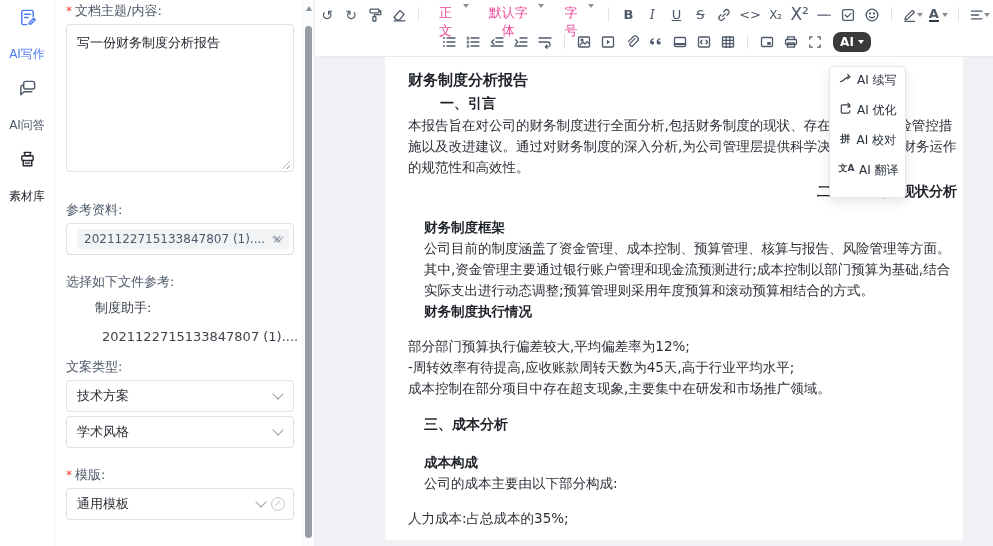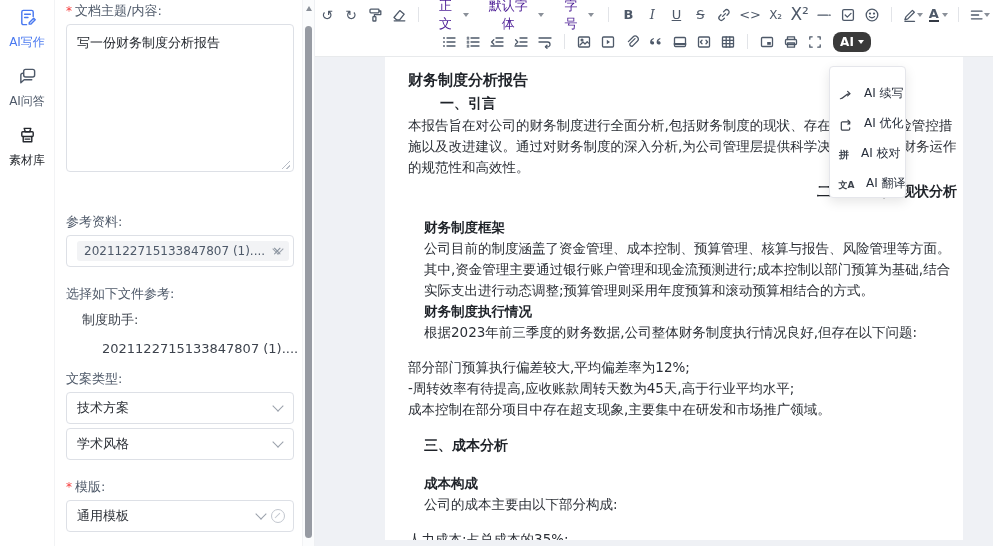--- a/index.html
+++ b/index.html
@@ -66,7 +66,7 @@
       font-family:inherit;line-height:1;}
   .tb.txt{font-size:14px;}
   .sep{width:1px;height:15px;background:#e2e4e8;margin:0 7px;}
-  .tb-dd{display:flex;align-items:center;gap:5px;padding:0 7px;font-size:13px;color:#4c1d95;background:none;
+  .tb-dd{display:flex;gap:5px;padding:0 7px;font-size:13px;color:#ec4899;background:none;
          border:none;height:22px;cursor:pointer;font-family:inherit;}
   .caret{width:0;height:0;border-left:3.5px solid transparent;border-right:3.5px solid transparent;
          border-top:4px solid #8a9099;}

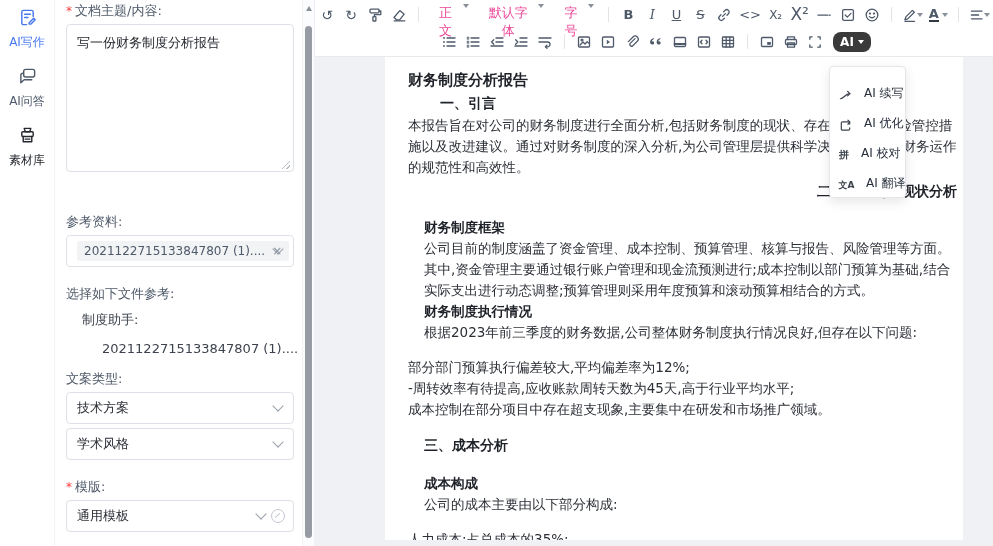--- a/index.html
+++ b/index.html
@@ -9,7 +9,7 @@
   
   .sidebar{position:absolute;left:0;top:0;width:55px;height:546px;background:#fff;
            border-right:1px solid #f2f3f5;box-sizing:border-box;padding-top:8px;}
-  .side-item{display:flex;flex-direction:column;align-items:center;gap:7px;margin-bottom:16px;
+  .side-item{display:flex;flex-direction:column;align-items:center;gap:19px;margin-bottom:16px;
              font-size:12px;color:#4e5969;cursor:pointer;}
   .side-item.active{color:#4878f0;}
   .side-item.dark{color:#25282e;}

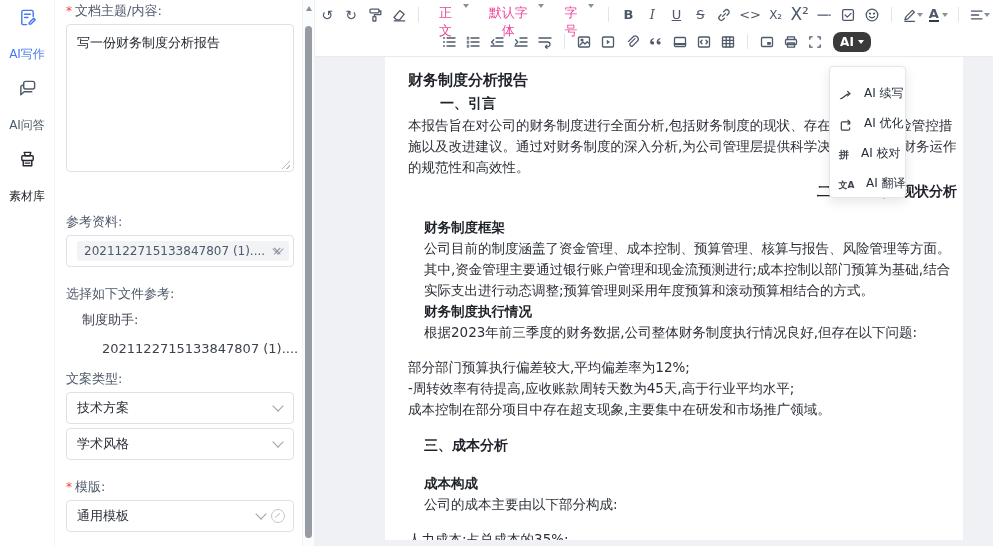--- a/index.html
+++ b/index.html
@@ -98,7 +98,7 @@
   
   .ai-menu{position:absolute;left:829px;top:66px;width:77px;background:#fff;border:1px solid #e5e6eb;
            border-radius:4px;box-shadow:0 4px 12px rgba(0,0,0,.10);padding:5px 0;z-index:20;box-sizing:border-box;}
-  .ai-mi{display:flex;align-items:flex-end;gap:12px;height:30px;padding:0 9px;font-size:12px;color:#272e3b;
+  .ai-mi{display:flex;align-items:flex-start;gap:5px;height:30px;padding:0 9px;font-size:12px;color:#272e3b;
          white-space:nowrap;cursor:pointer;}
   .mi-ic{width:15px;display:flex;justify-content:center;align-items:center;font-size:10px;font-weight:bold;
          color:#3d434d;}

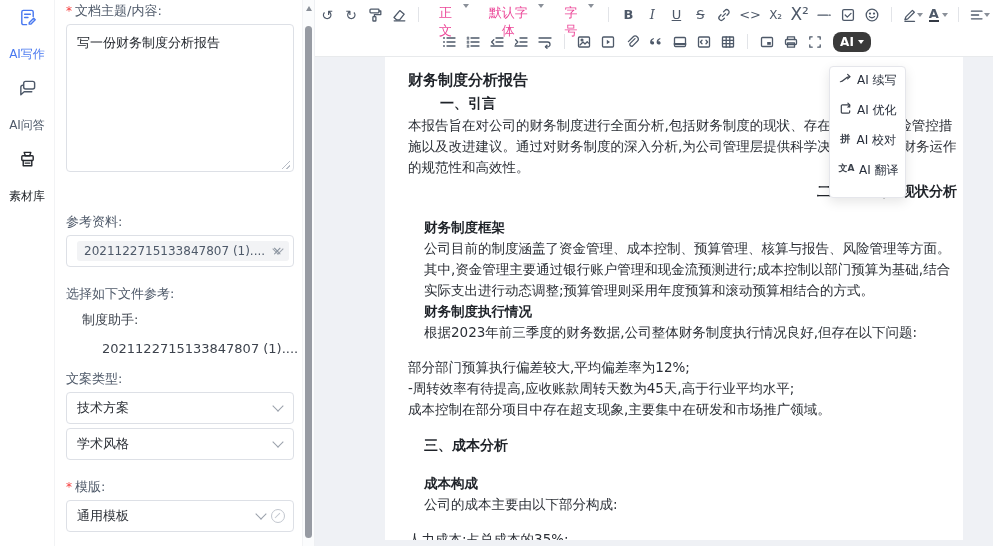--- a/index.html
+++ b/index.html
@@ -34,7 +34,7 @@
   .sel .tag{background:#f2f3f5;border-radius:3px;padding:3px 7px;font-size:12px;color:#4e5969;
         display:flex;align-items:center;gap:7px;white-space:nowrap;}
   .tag-x{color:#86909c;cursor:pointer;font-size:12px;line-height:1;}
-  .lbl-ref{margin-top:38px;}
+  .lbl-ref{margin-top:26px;}
   .lbl-files{margin-top:18px;color:#4e5969;}
   .file-group{margin:8px 0 0 16px;font-size:13px;color:#3d434d;}
   .file-row{display:flex;align-items:center;justify-content:space-between;margin:12px 0 0 0;}

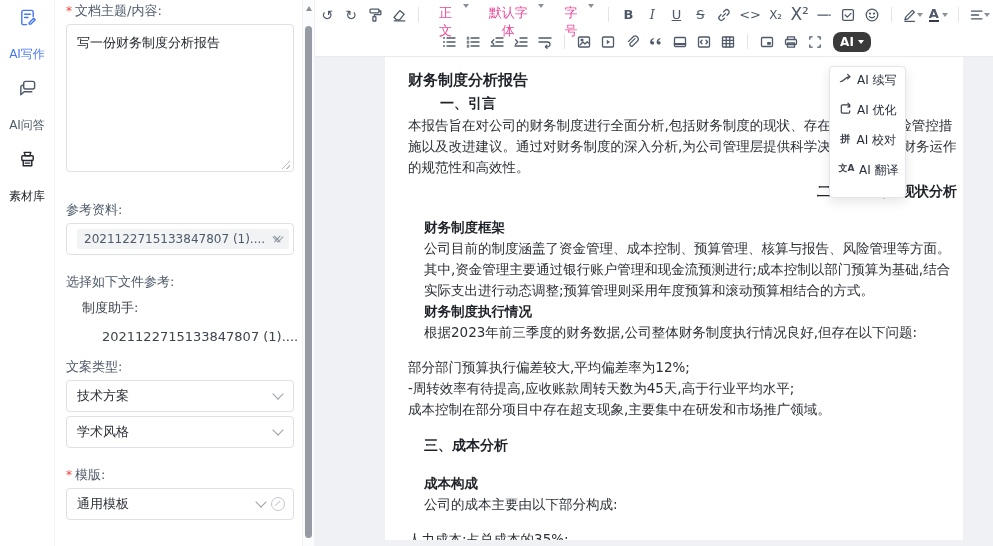--- a/index.html
+++ b/index.html
@@ -36,7 +36,7 @@
   .tag-x{color:#86909c;cursor:pointer;font-size:12px;line-height:1;}
   .lbl-ref{margin-top:26px;}
   .lbl-files{margin-top:18px;color:#4e5969;}
-  .file-group{margin:8px 0 0 16px;font-size:13px;color:#3d434d;}
+  .file-group{margin:8px 0 0 29px;font-size:13px;color:#3d434d;}
   .file-row{display:flex;align-items:center;justify-content:space-between;margin:12px 0 0 0;}
   .file-name{margin-left:36px;font-size:13px;color:#3d434d;white-space:nowrap;}
   .lbl-doctype{margin-top:14px;}

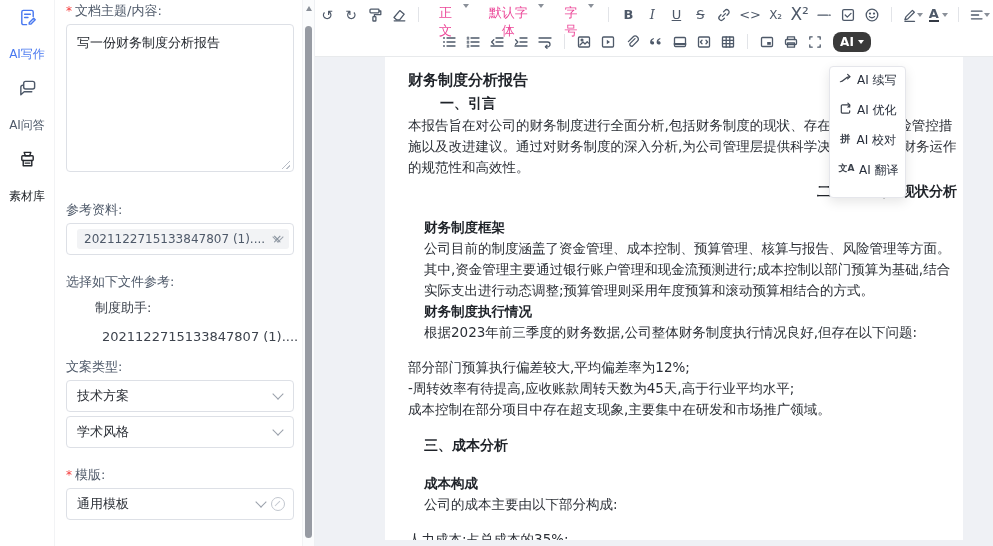--- a/index.html
+++ b/index.html
@@ -410,7 +410,6 @@
         <div class="b-h3 ind1 mt-m">财务制度框架</div>
         <div class="b-p ind1">公司目前的制度涵盖了资金管理、成本控制、预算管理、核算与报告、风险管理等方面。其中,资金管理主要通过银行账户管理和现金流预测进行;成本控制以部门预算为基础,结合实际支出进行动态调整;预算管理则采用年度预算和滚动预算相结合的方式。</div>
         <div class="b-h3 ind1">财务制度执行情况</div>
-        <div class="b-p ind1">根据2023年前三季度的财务数据,公司整体财务制度执行情况良好,但存在以下问题:</div>
         <div class="b-p ind2 mt-m">部分部门预算执行偏差较大,平均偏差率为12%;</div>
         <div class="b-p ind2">-周转效率有待提高,应收账款周转天数为45天,高于行业平均水平;</div>
         <div class="b-p ind2">成本控制在部分项目中存在超支现象,主要集中在研发和市场推广领域。</div>

